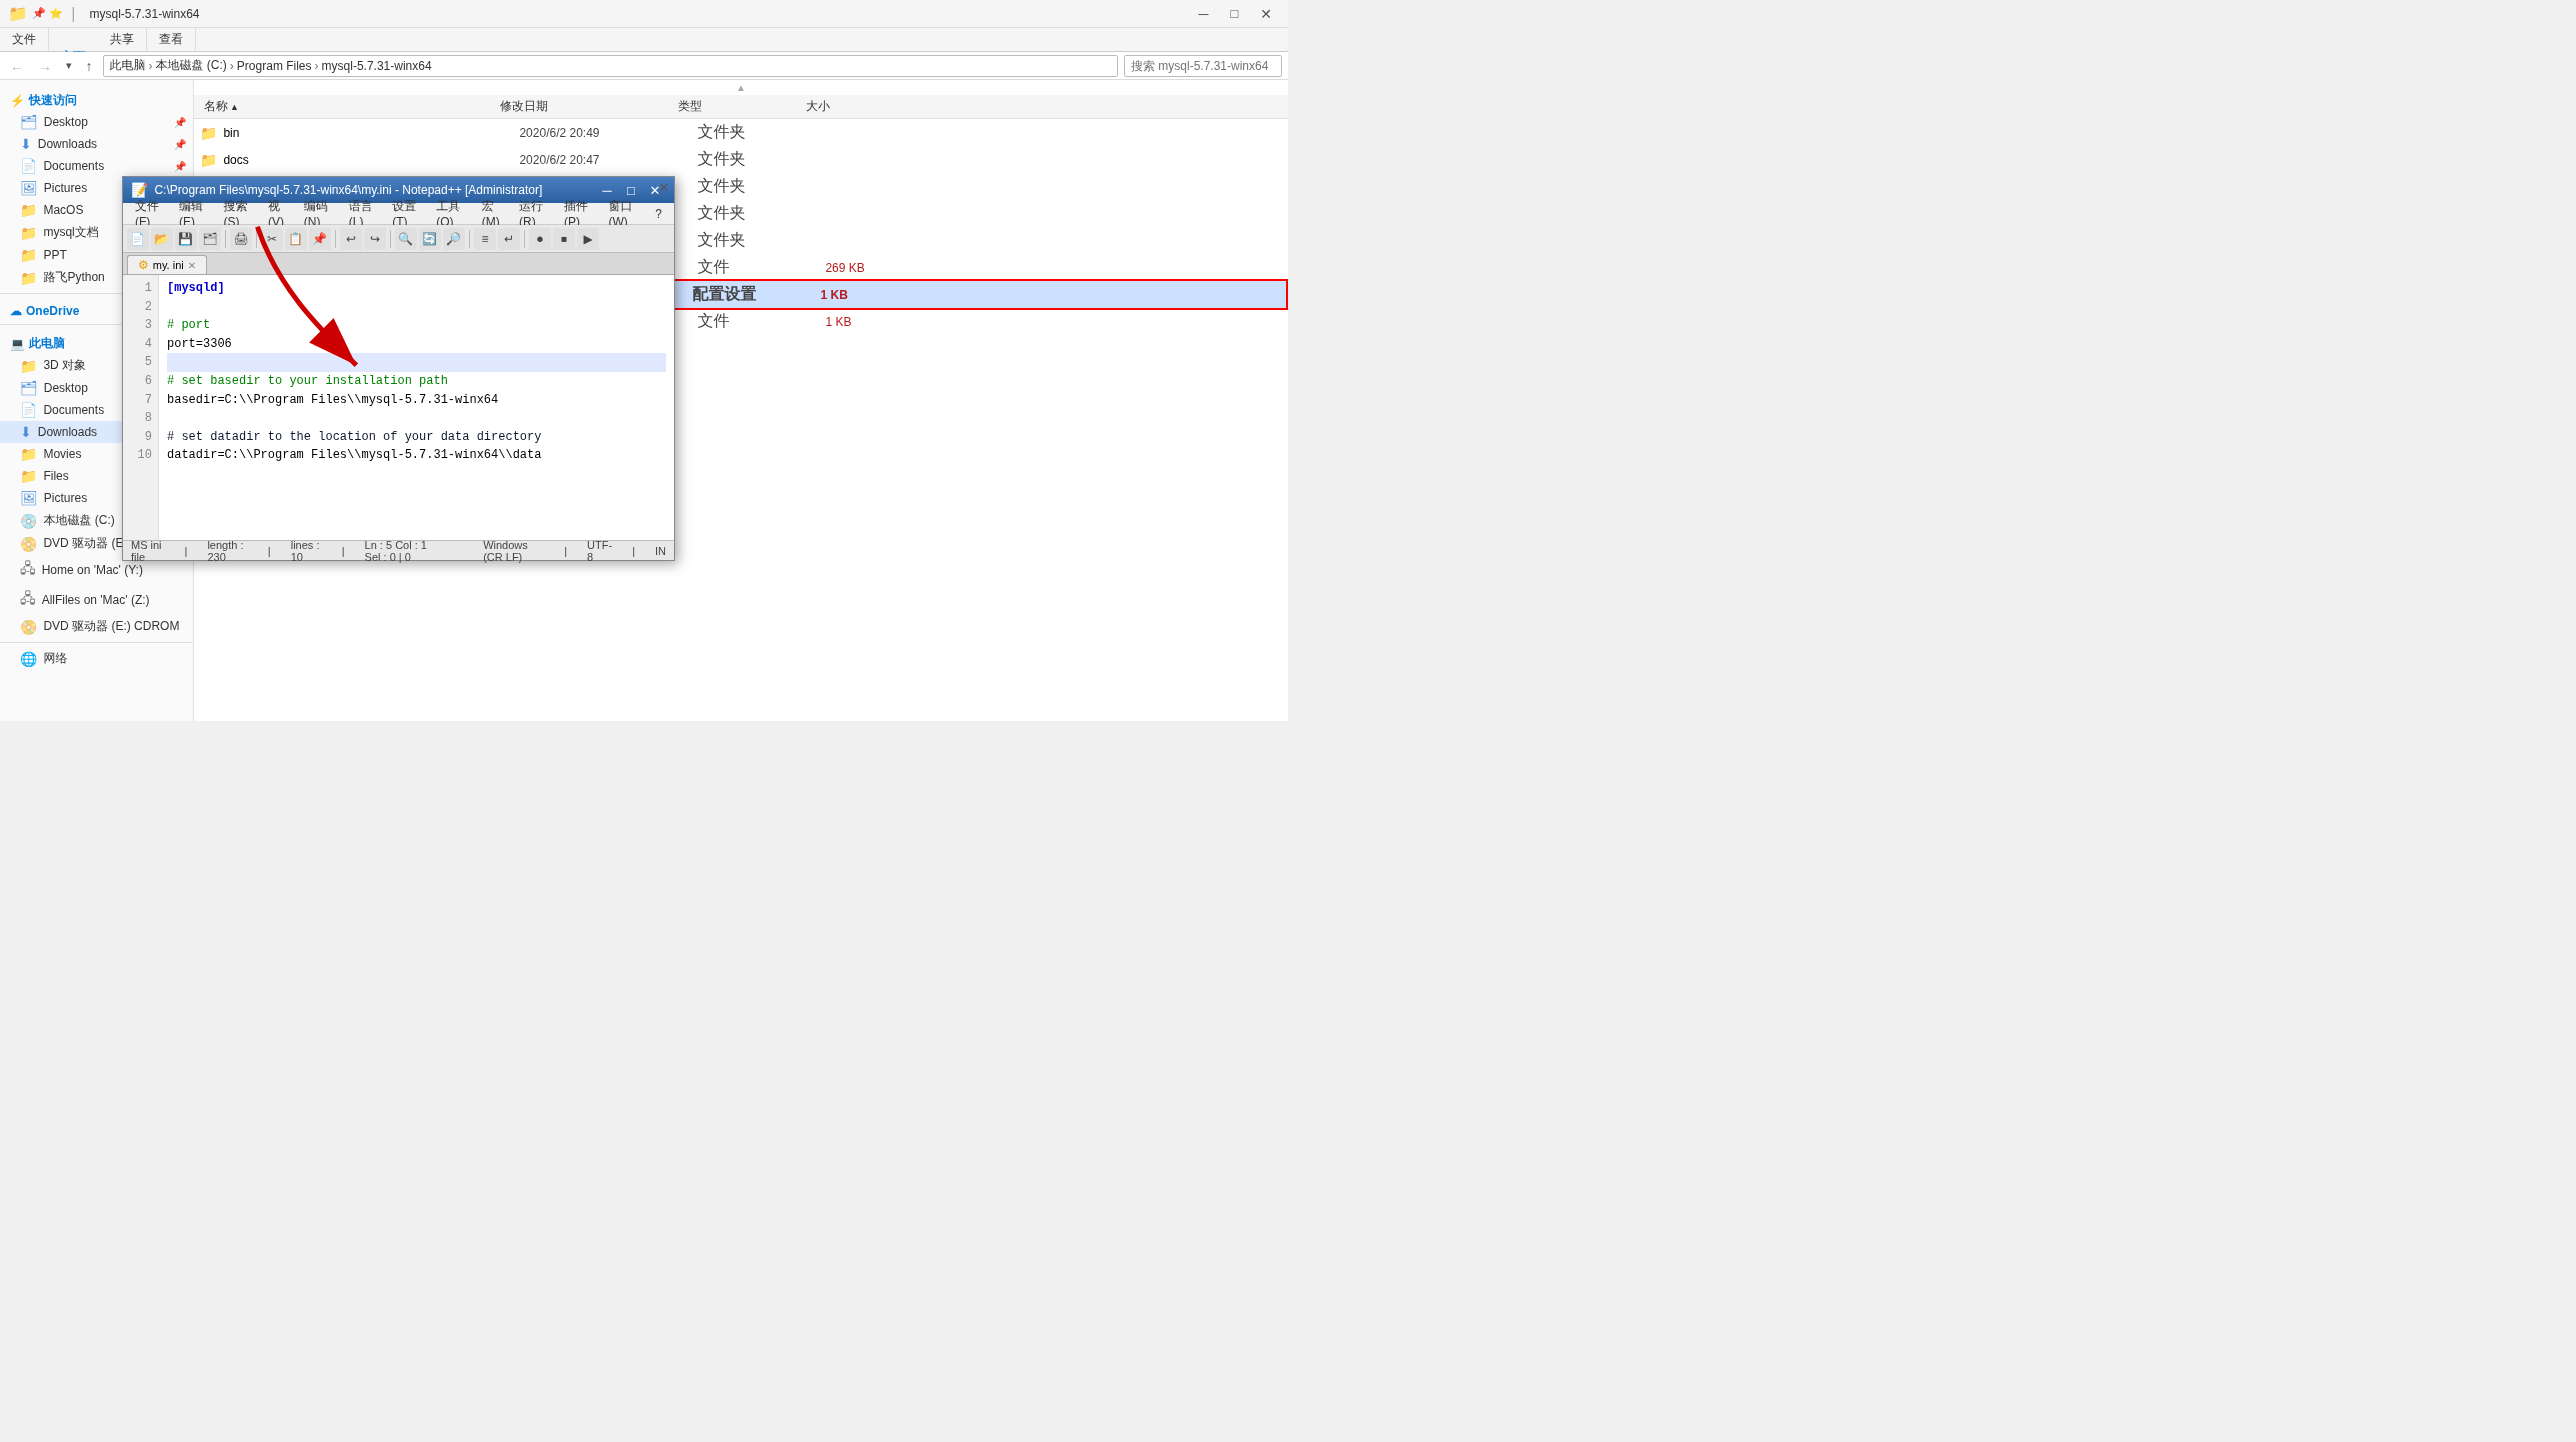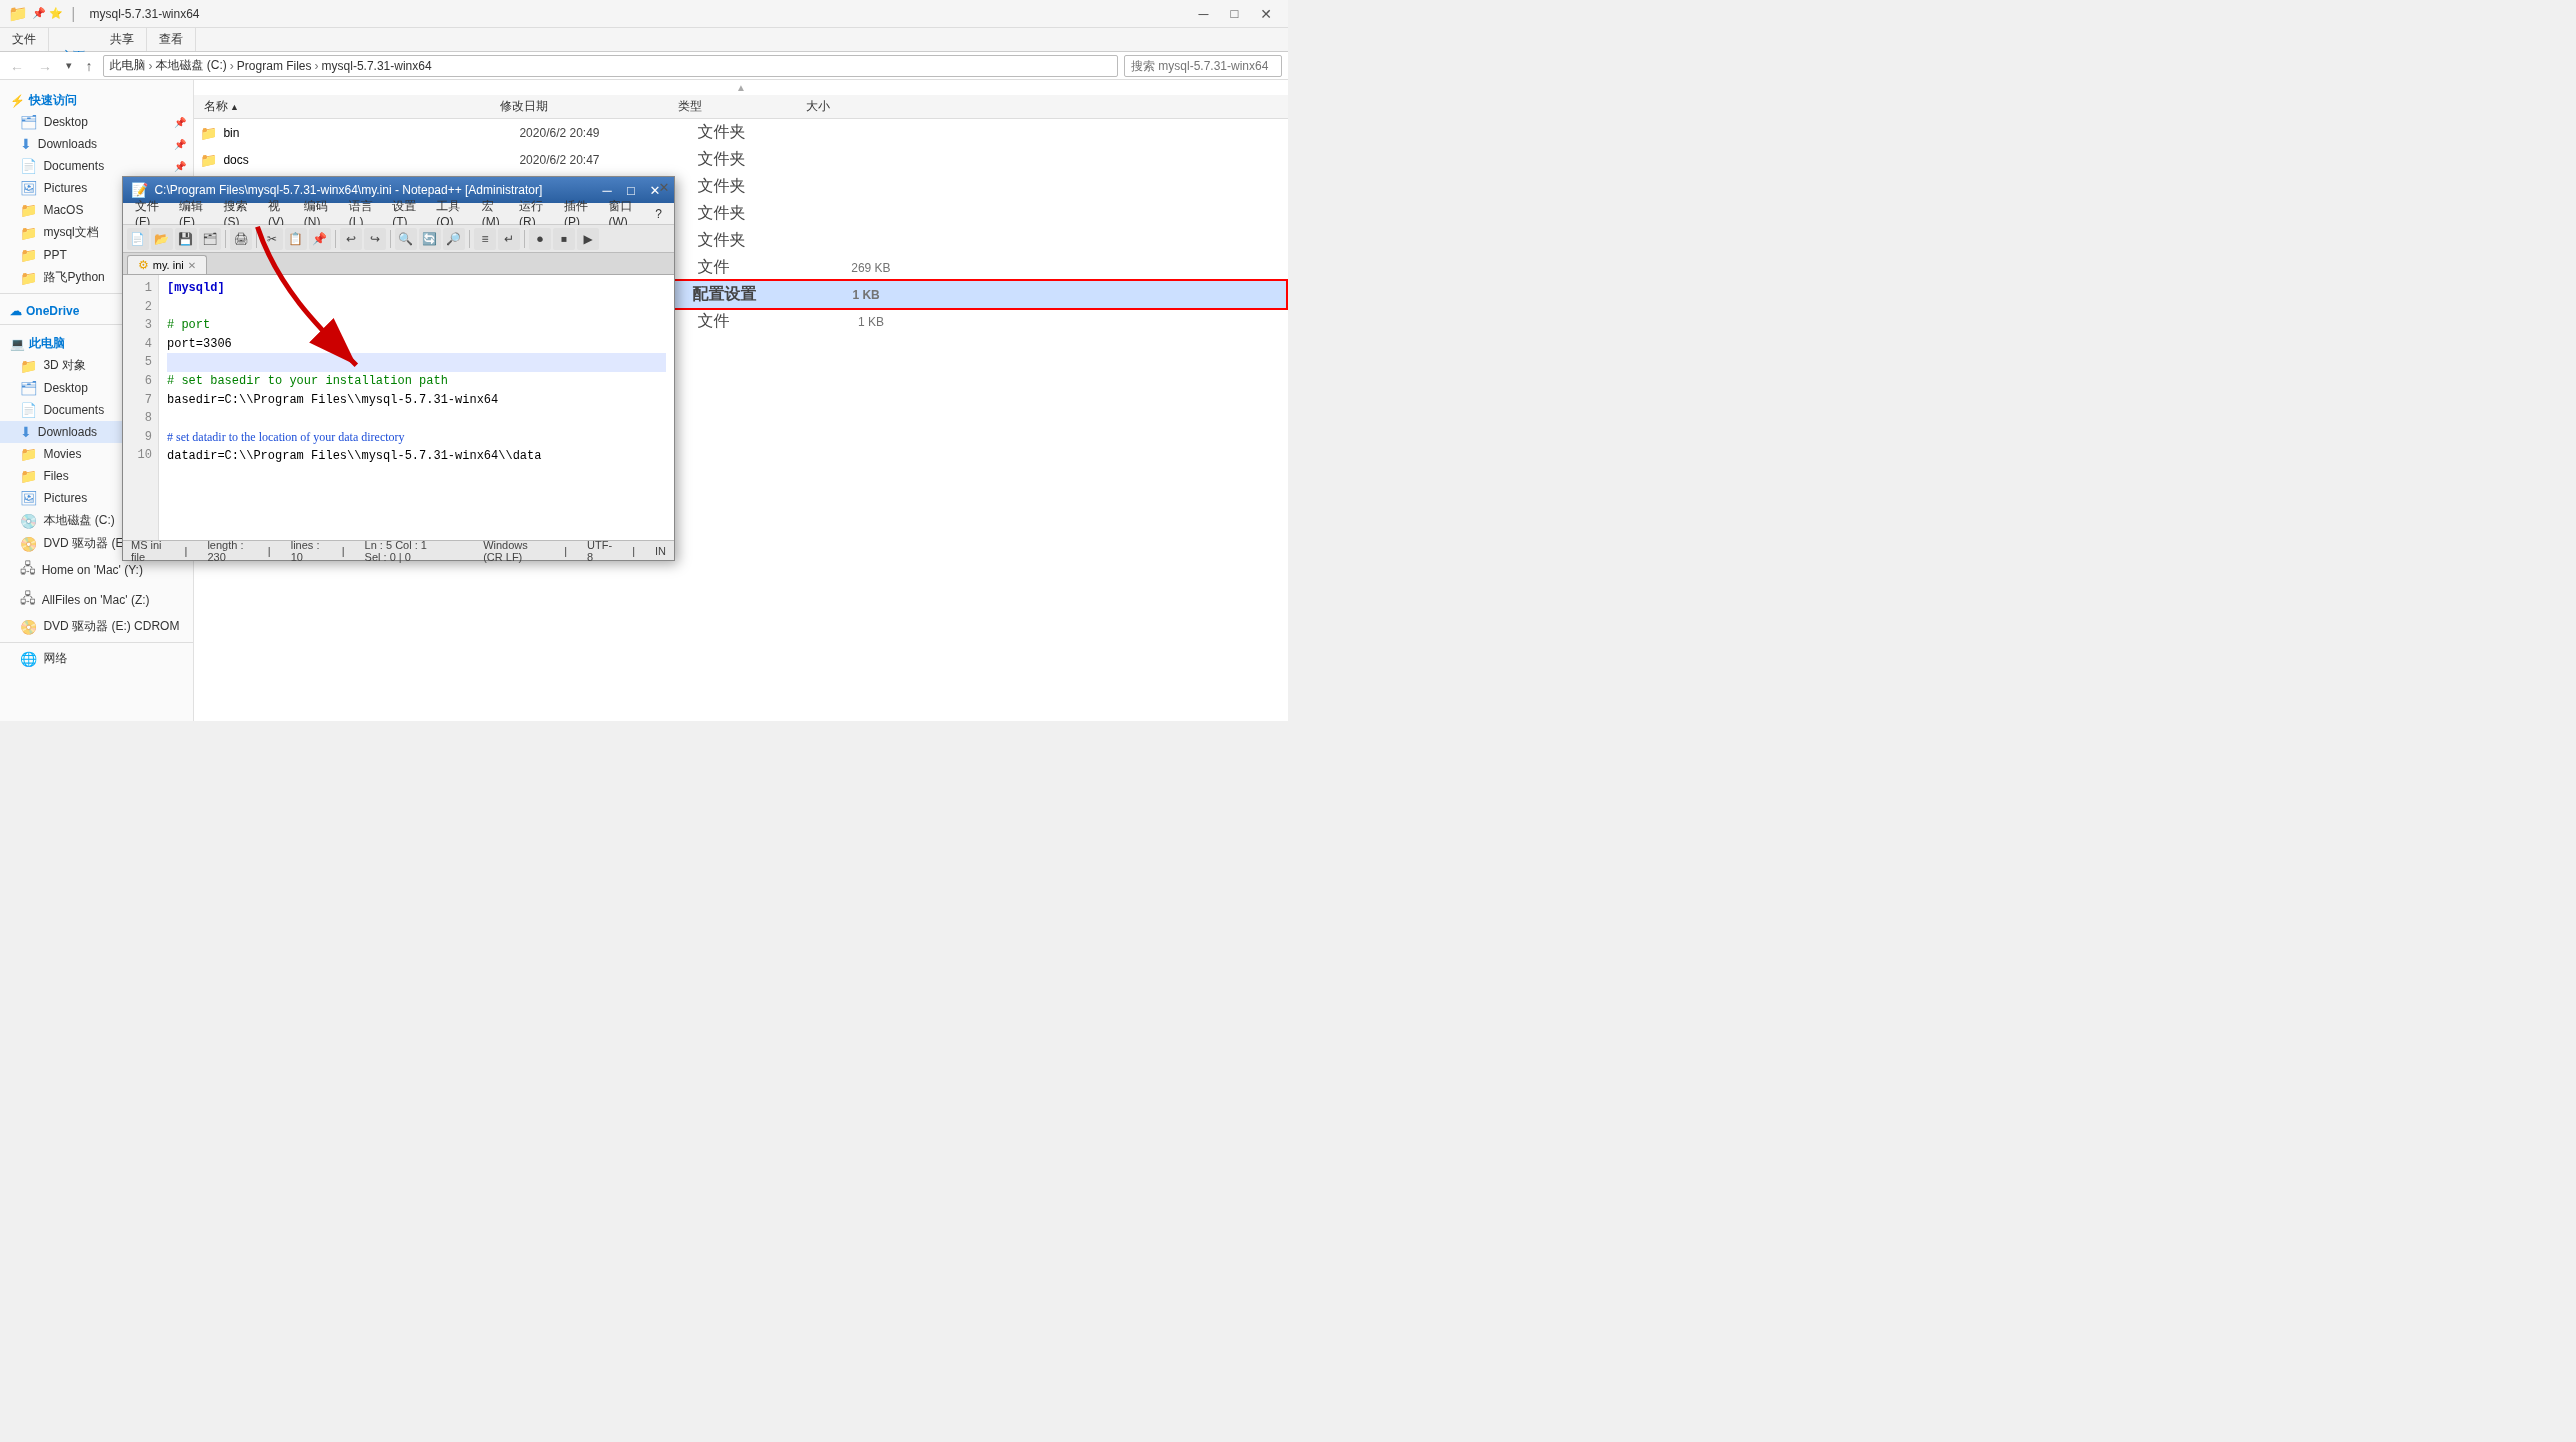--- a/index.html
+++ b/index.html
@@ -207,7 +207,7 @@
     .col-name-val { width: 296px; font-size: 12px; }
     .col-date-val { width: 178px; font-size: 12px; color: #444; }
     .col-type-val { width: 128px; font-size: 16px; color: #444; }
-    .col-size-val { width: 99px; font-size: 12px; color: #737373; text-align: center; padding-right: 8px; }
+    .col-size-val { width: 99px; font-size: 12px; color: #b91c1c; text-align: left; padding-right: 8px; }
 
     
     .notepad-window {

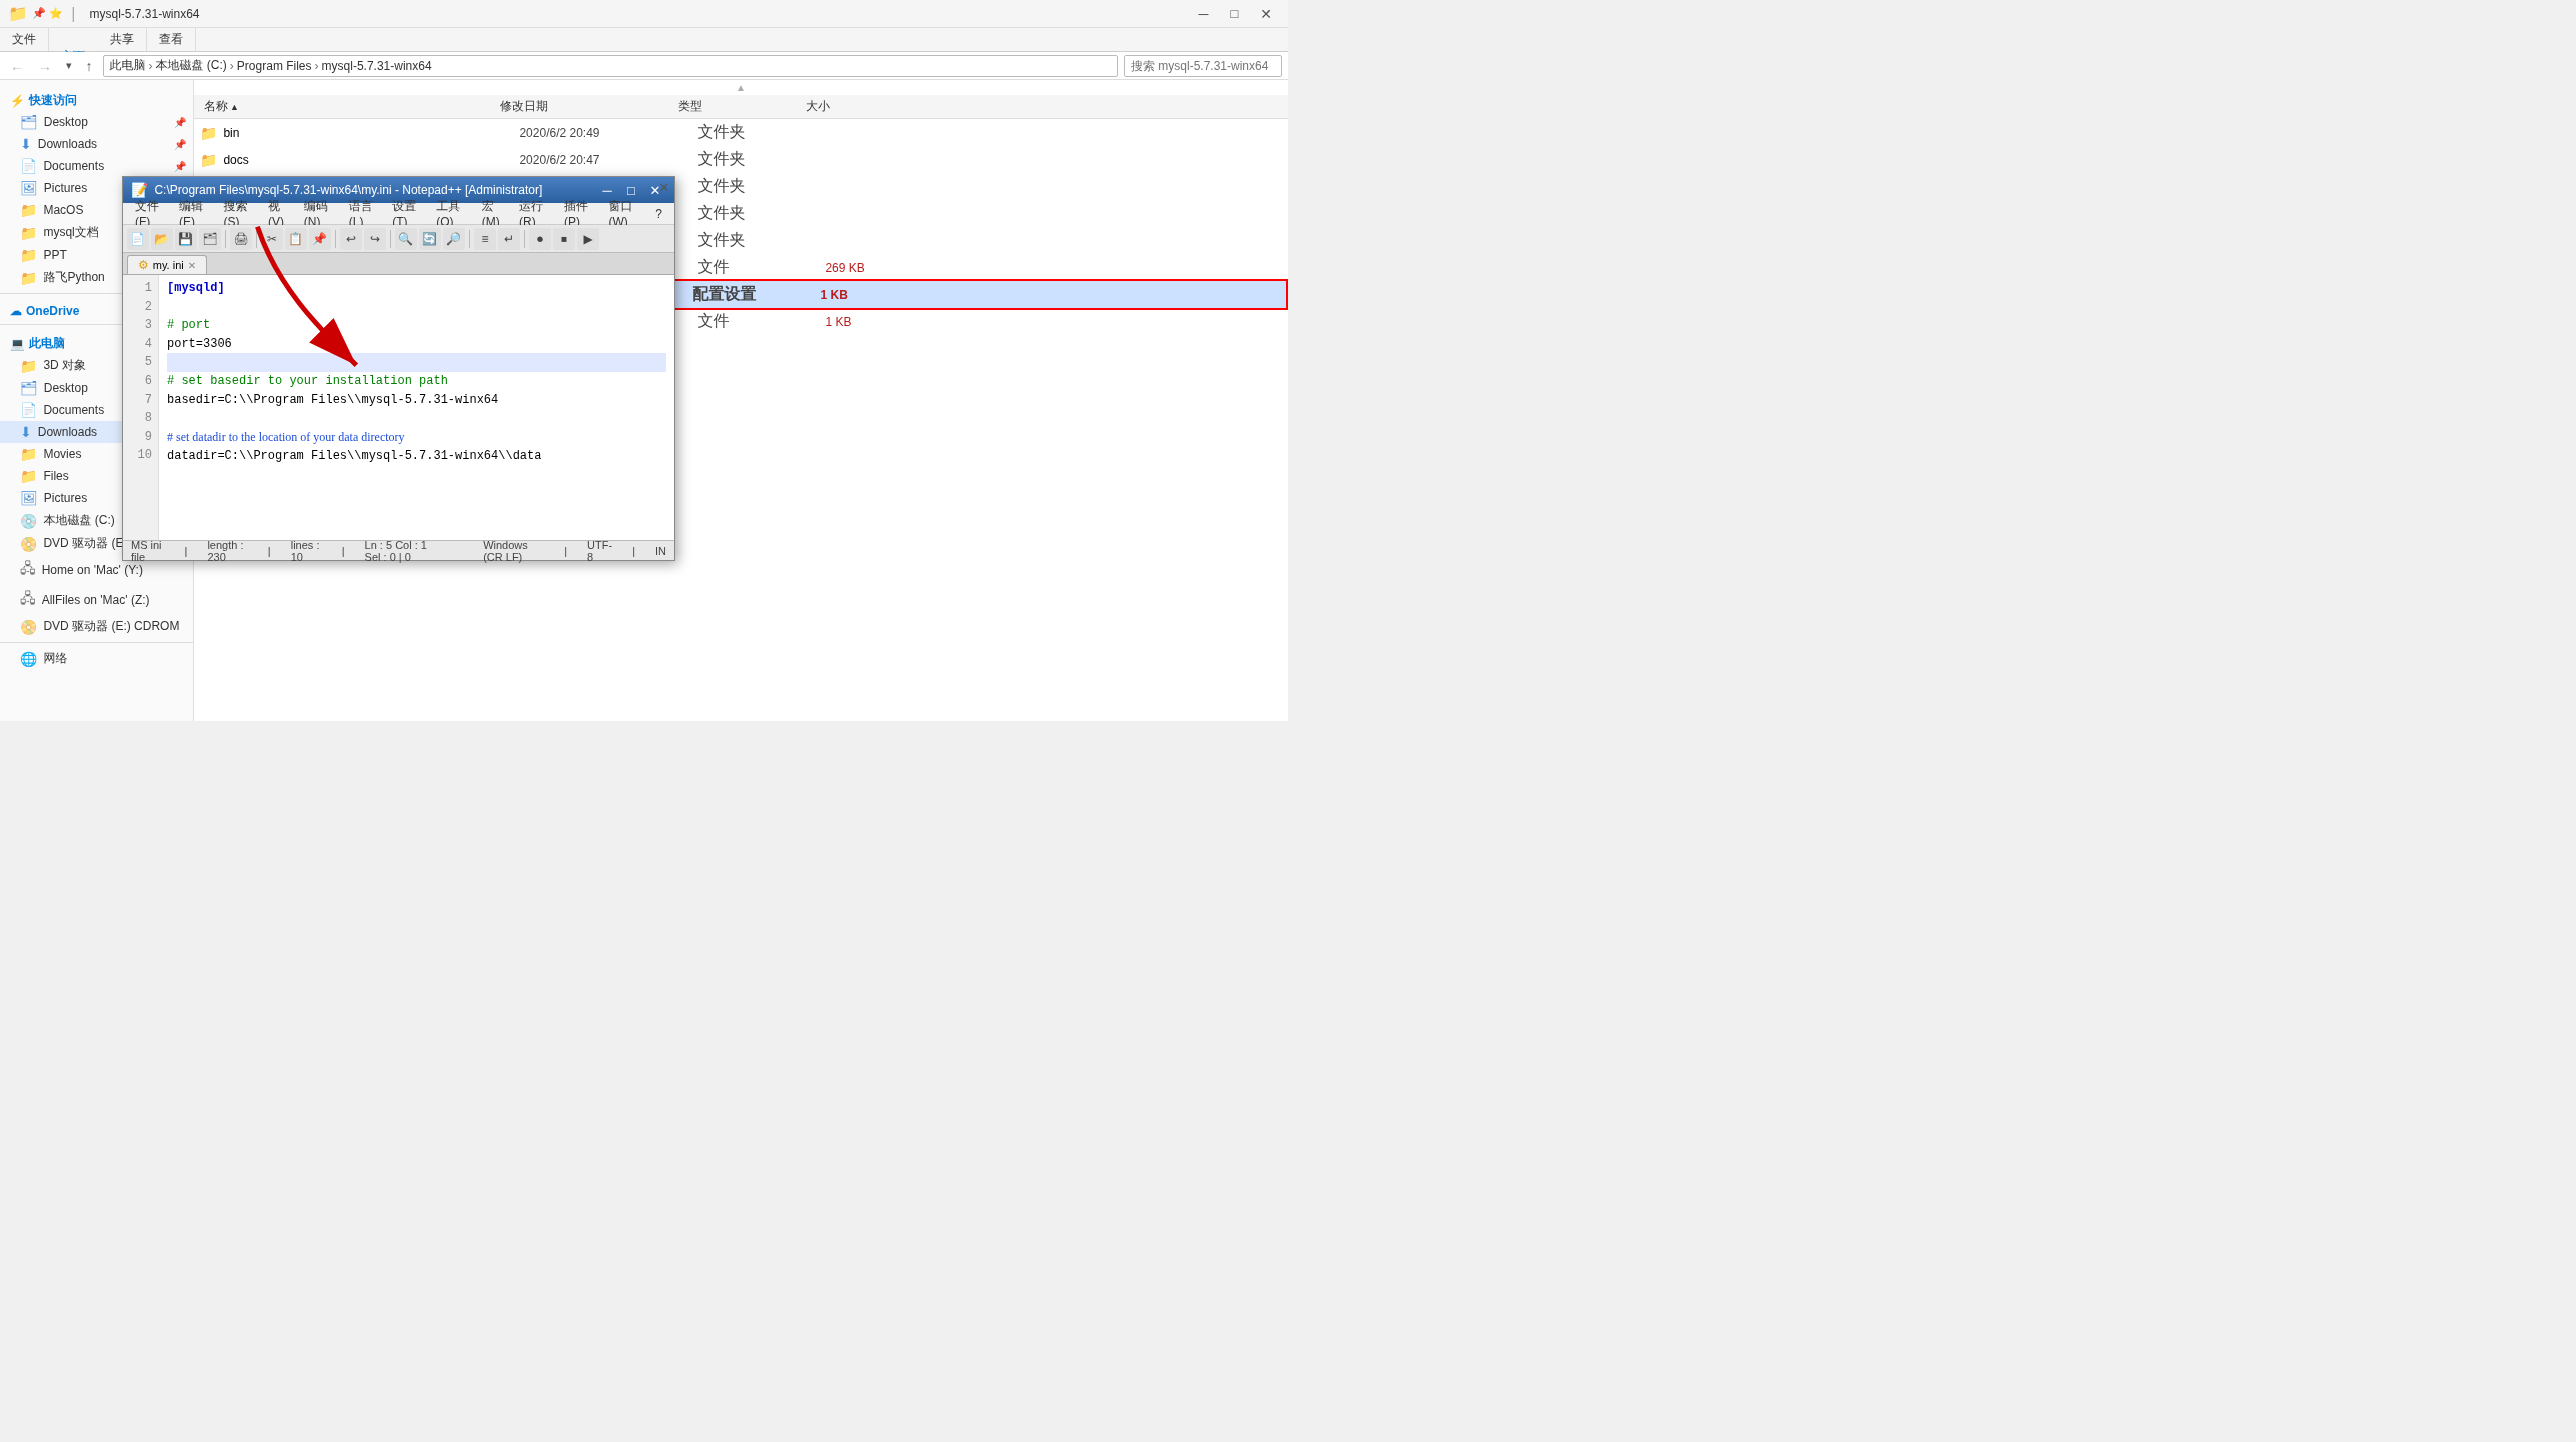--- a/index.html
+++ b/index.html
@@ -336,7 +336,7 @@
     .c-section { color: #0000cc; font-weight: bold; }
     .c-comment { color: #008000; }
     .c-key { color: #000; margin-top: 28px; }
-    .c-red { color: #1d4ed8; font-family: Liberation Serif, serif; }
+    .c-red { color: #0f172a; }
 
     .np-status-bar {
       background: #e8e8e8;

